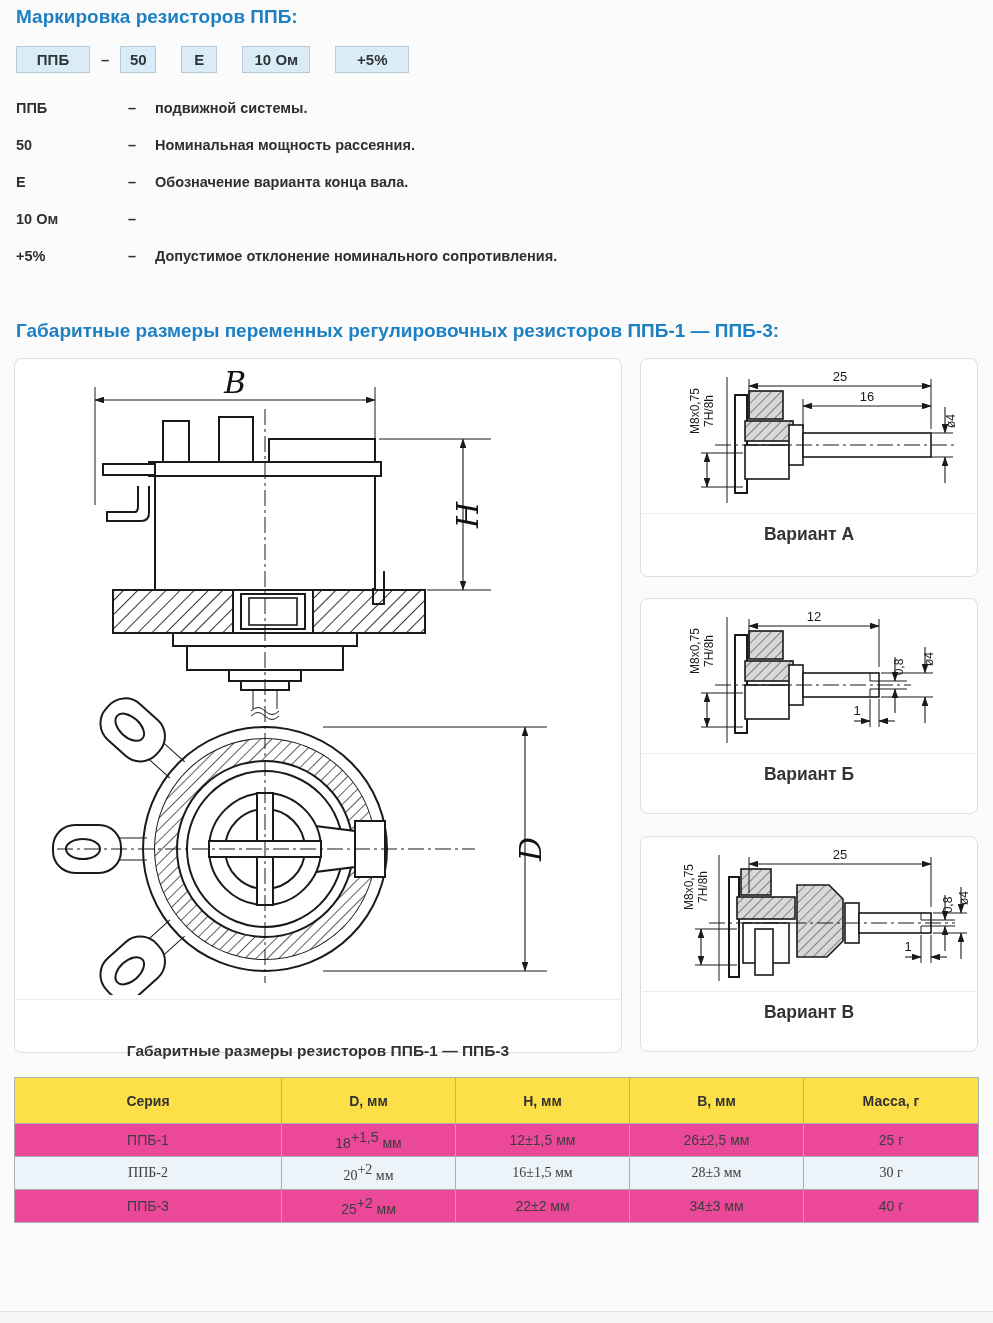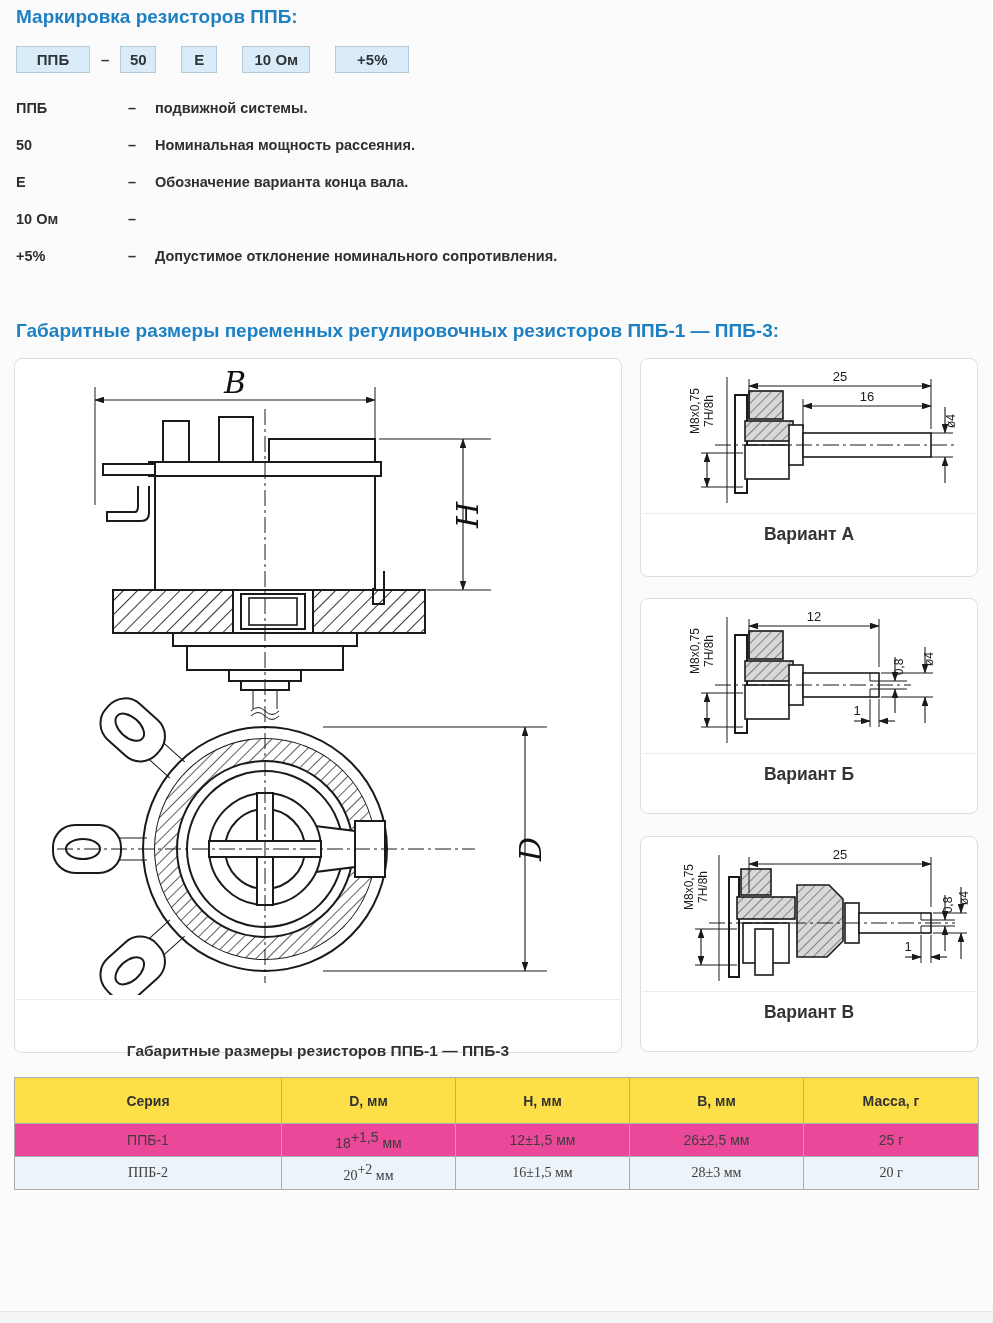--- a/index.html
+++ b/index.html
@@ -362,7 +362,7 @@
       <td><span>20</span><sup>+2</sup><span> мм</span></td>
       <td>16±1,5 мм</td>
       <td>28±3 мм</td>
-      <td>20 г</td>
+      <td>30 г</td>
     </tr>
   </tbody>
 </table>

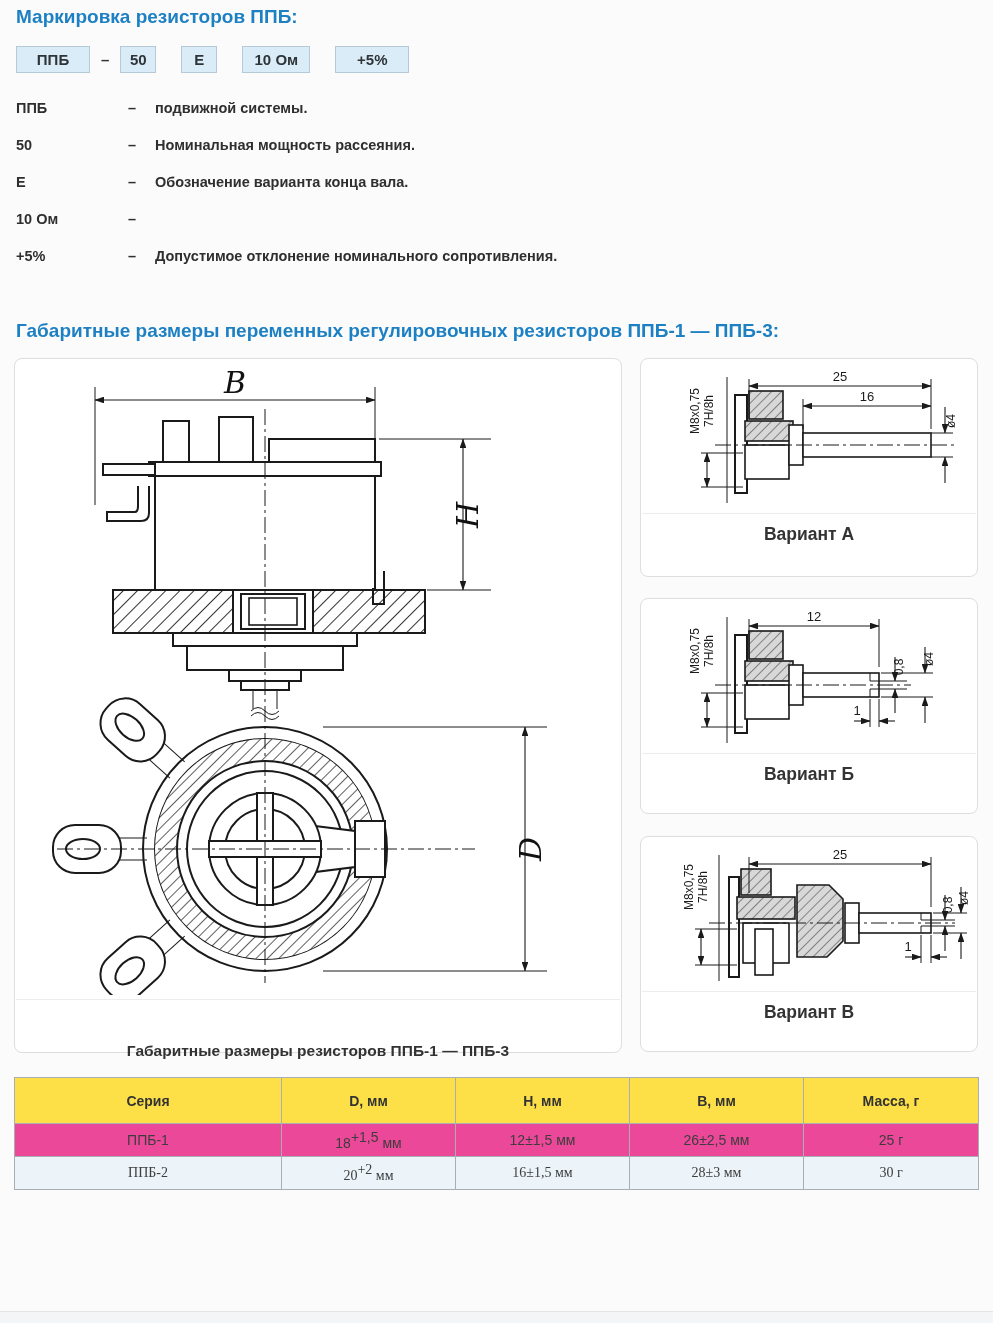--- a/index.html
+++ b/index.html
@@ -364,6 +364,13 @@
       <td>28±3 мм</td>
       <td>30 г</td>
     </tr>
+    <tr>
+      <td>ППБ-3</td>
+      <td><span>25</span><sup>+2</sup><span> мм</span></td>
+      <td>22±2 мм</td>
+      <td>34±3 мм</td>
+      <td>40 г</td>
+    </tr>
   </tbody>
 </table>
 

